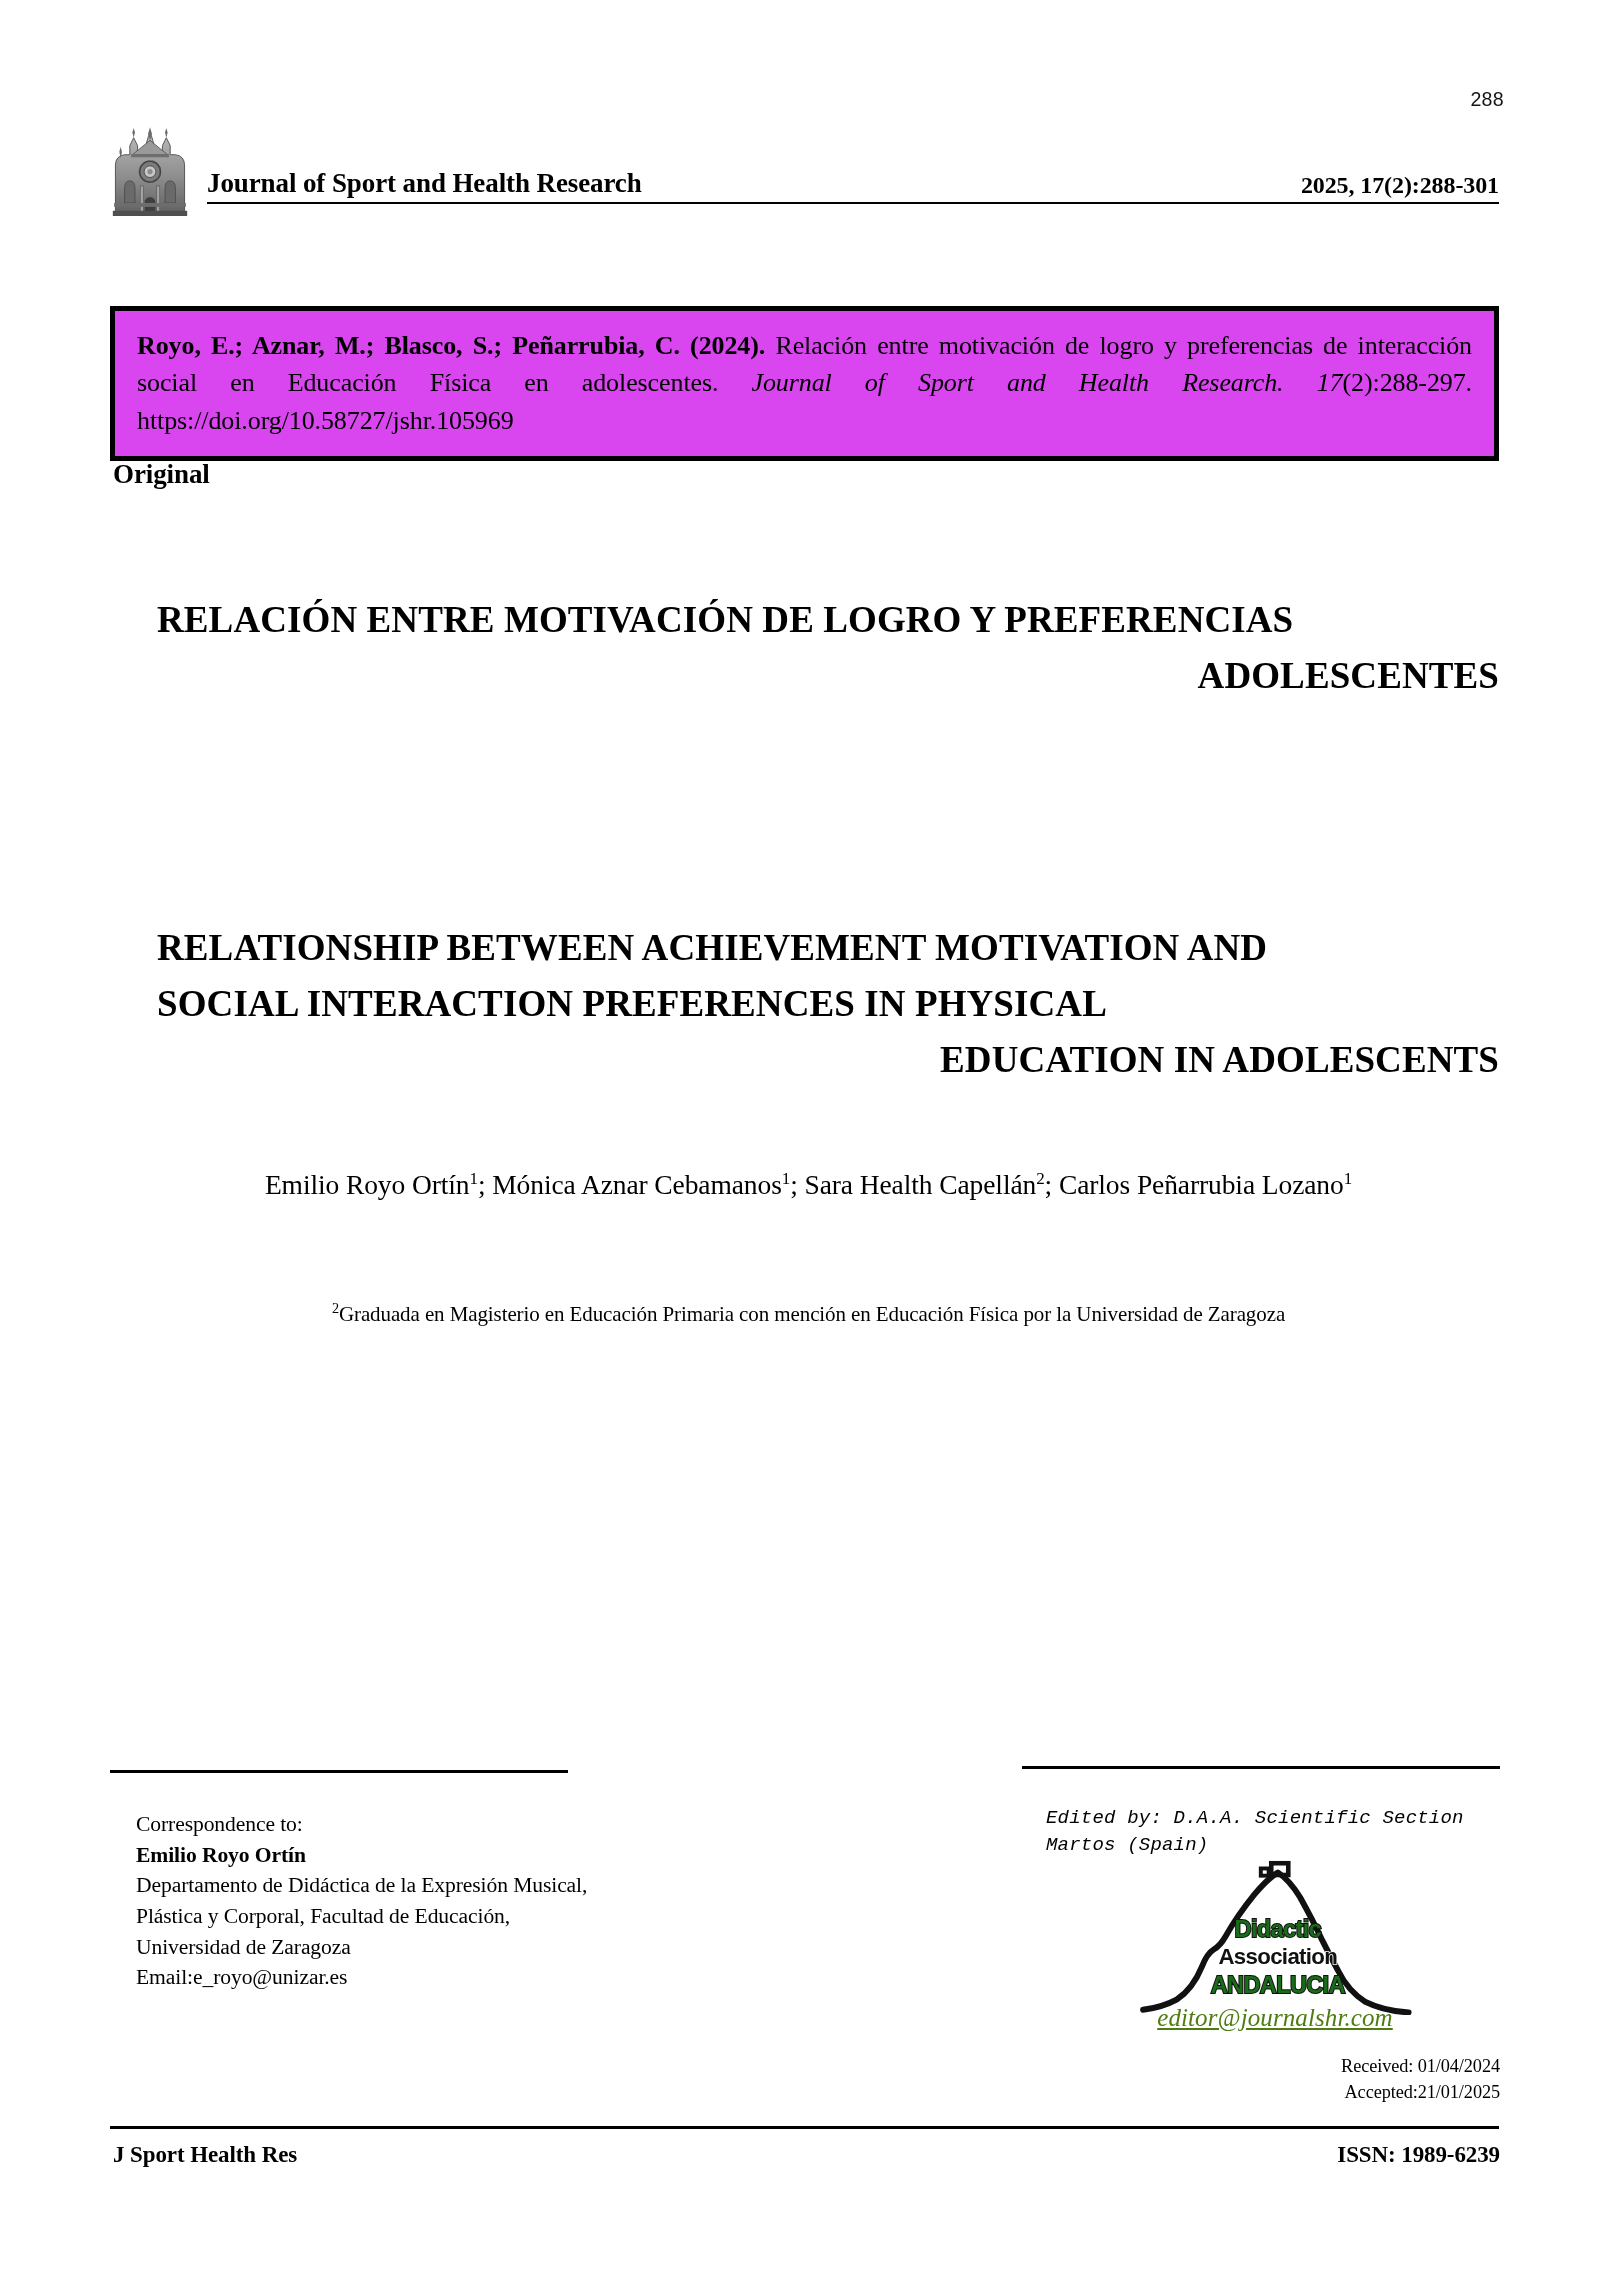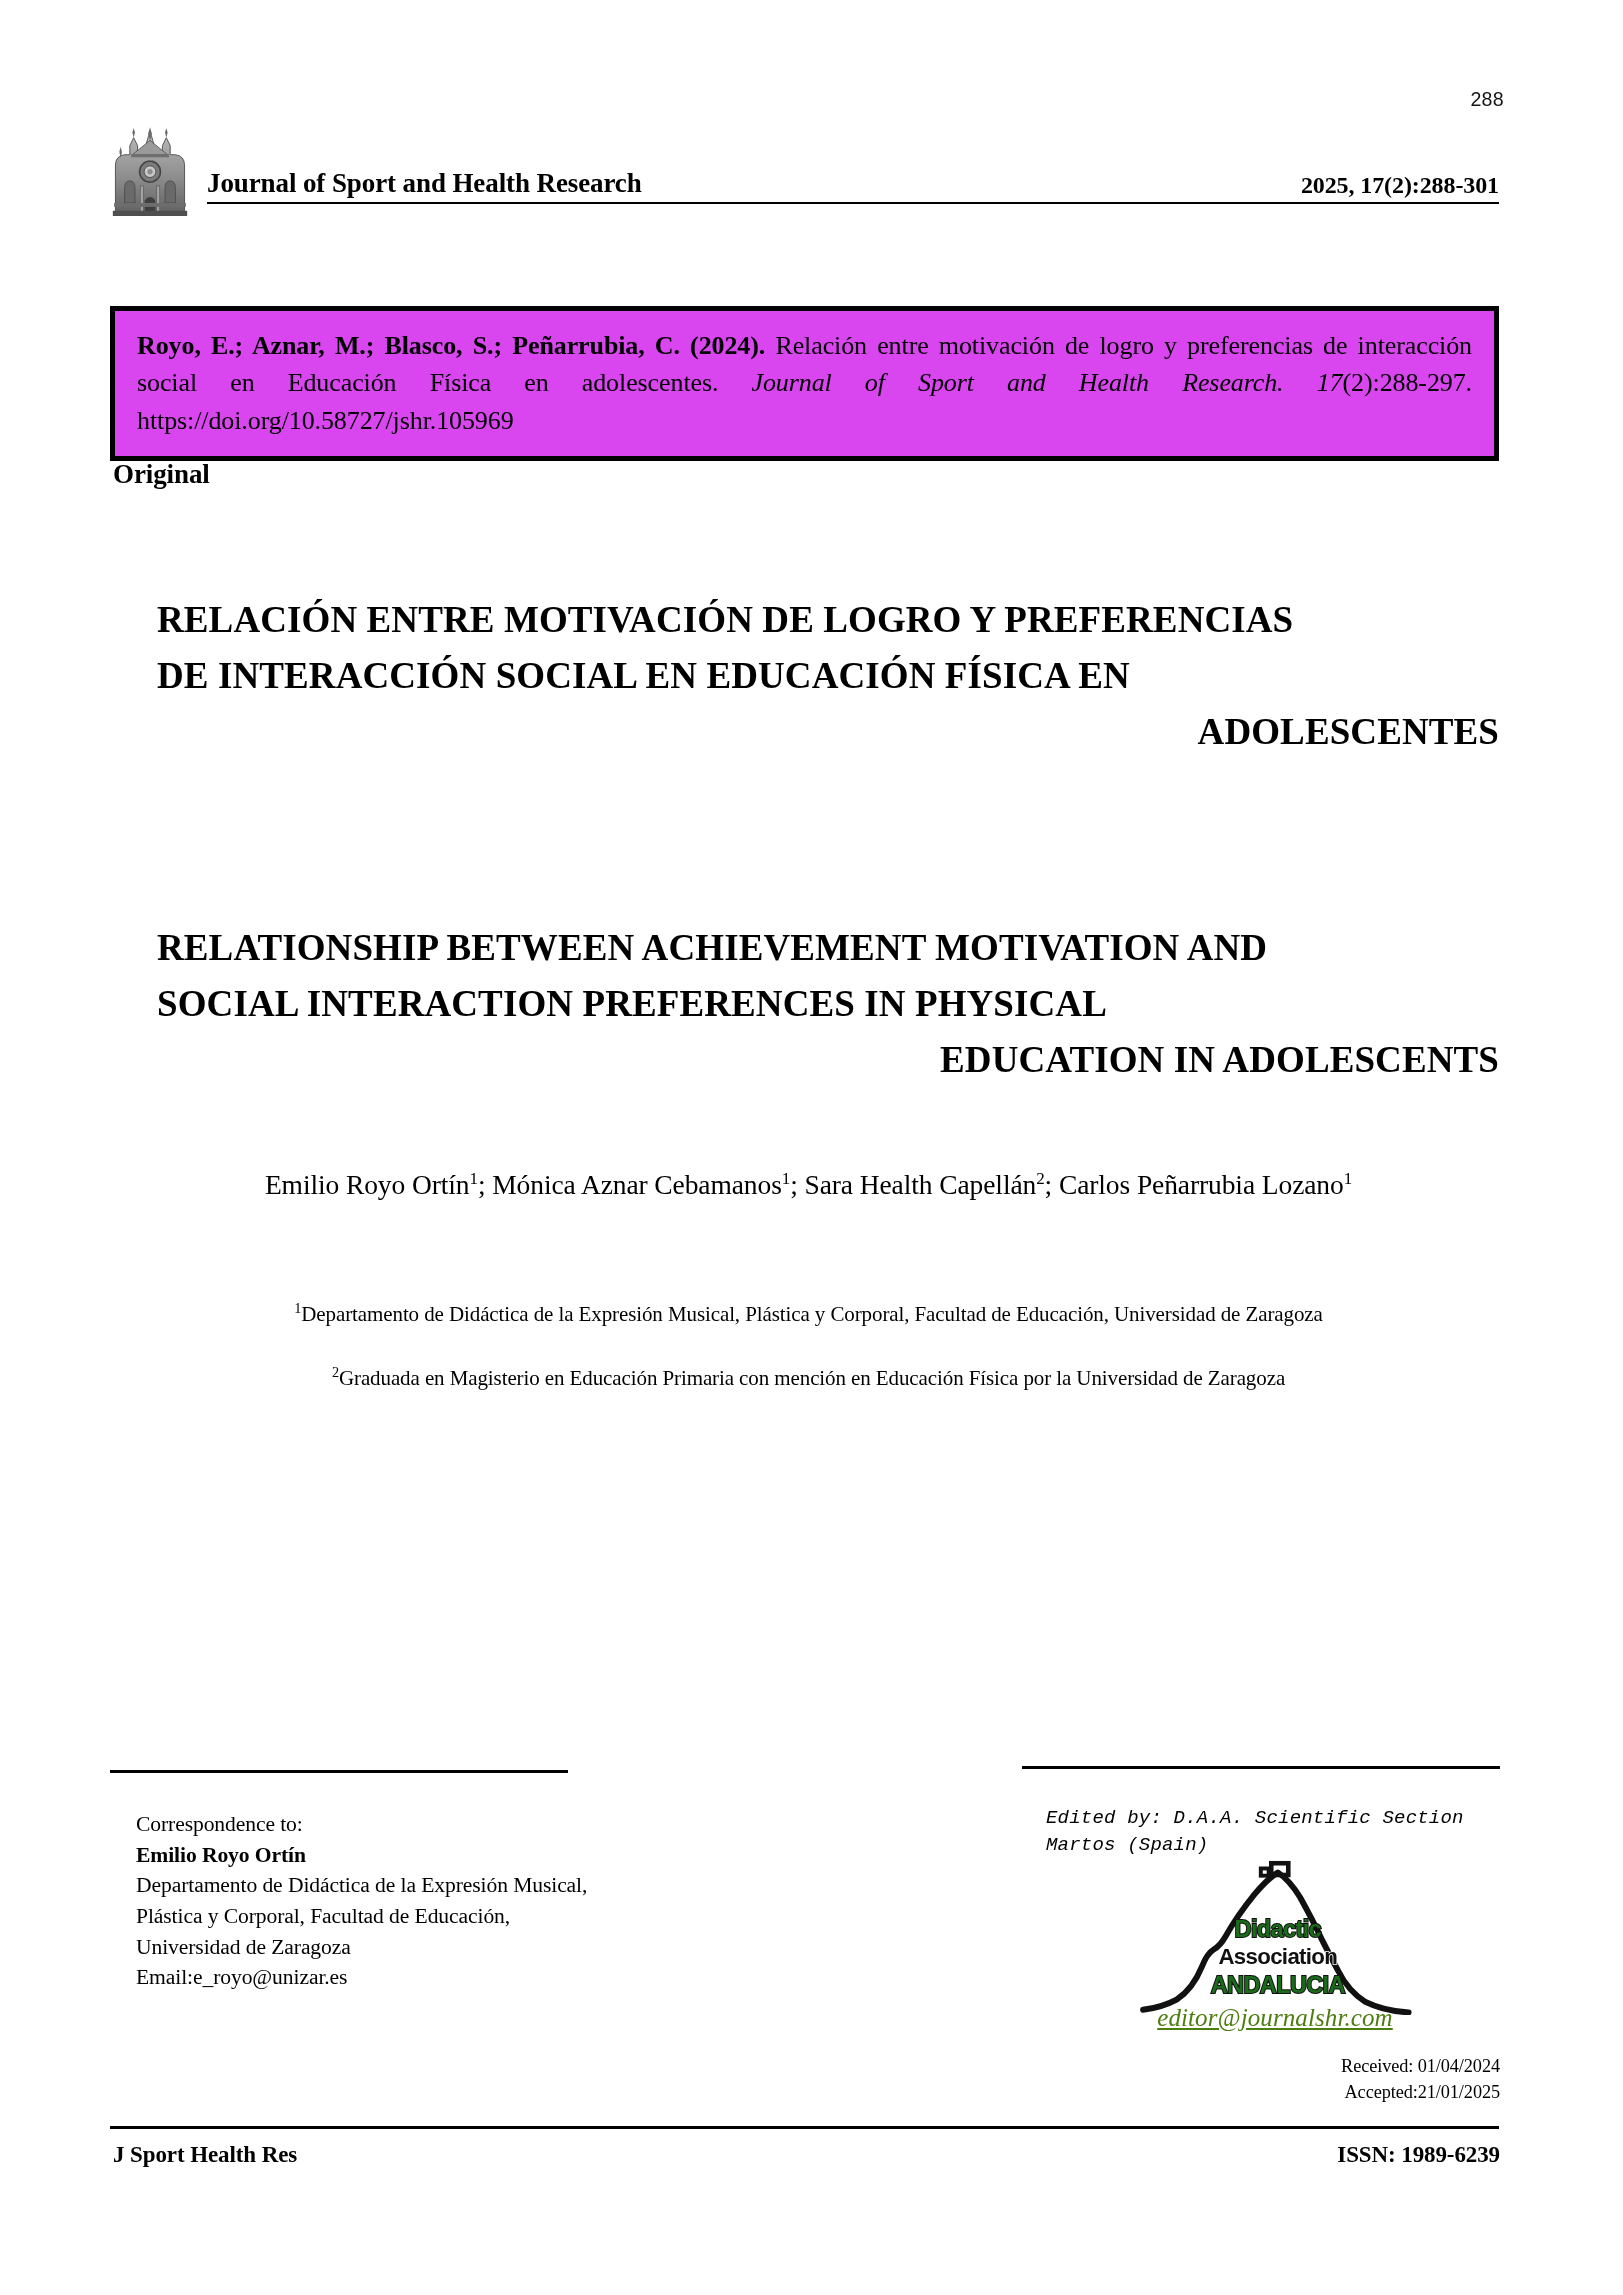--- a/index.html
+++ b/index.html
@@ -346,7 +346,6 @@
   <div class="title-block title-es">
     <div class="doc-title">
       <span class="title-line">RELACIÓN ENTRE MOTIVACIÓN DE LOGRO Y PREFERENCIAS</span>
-      <span class="title-line">DE INTERACCIÓN SOCIAL EN EDUCACIÓN FÍSICA EN</span>
       <span class="title-line center-last">ADOLESCENTES</span>
     </div>
   </div>

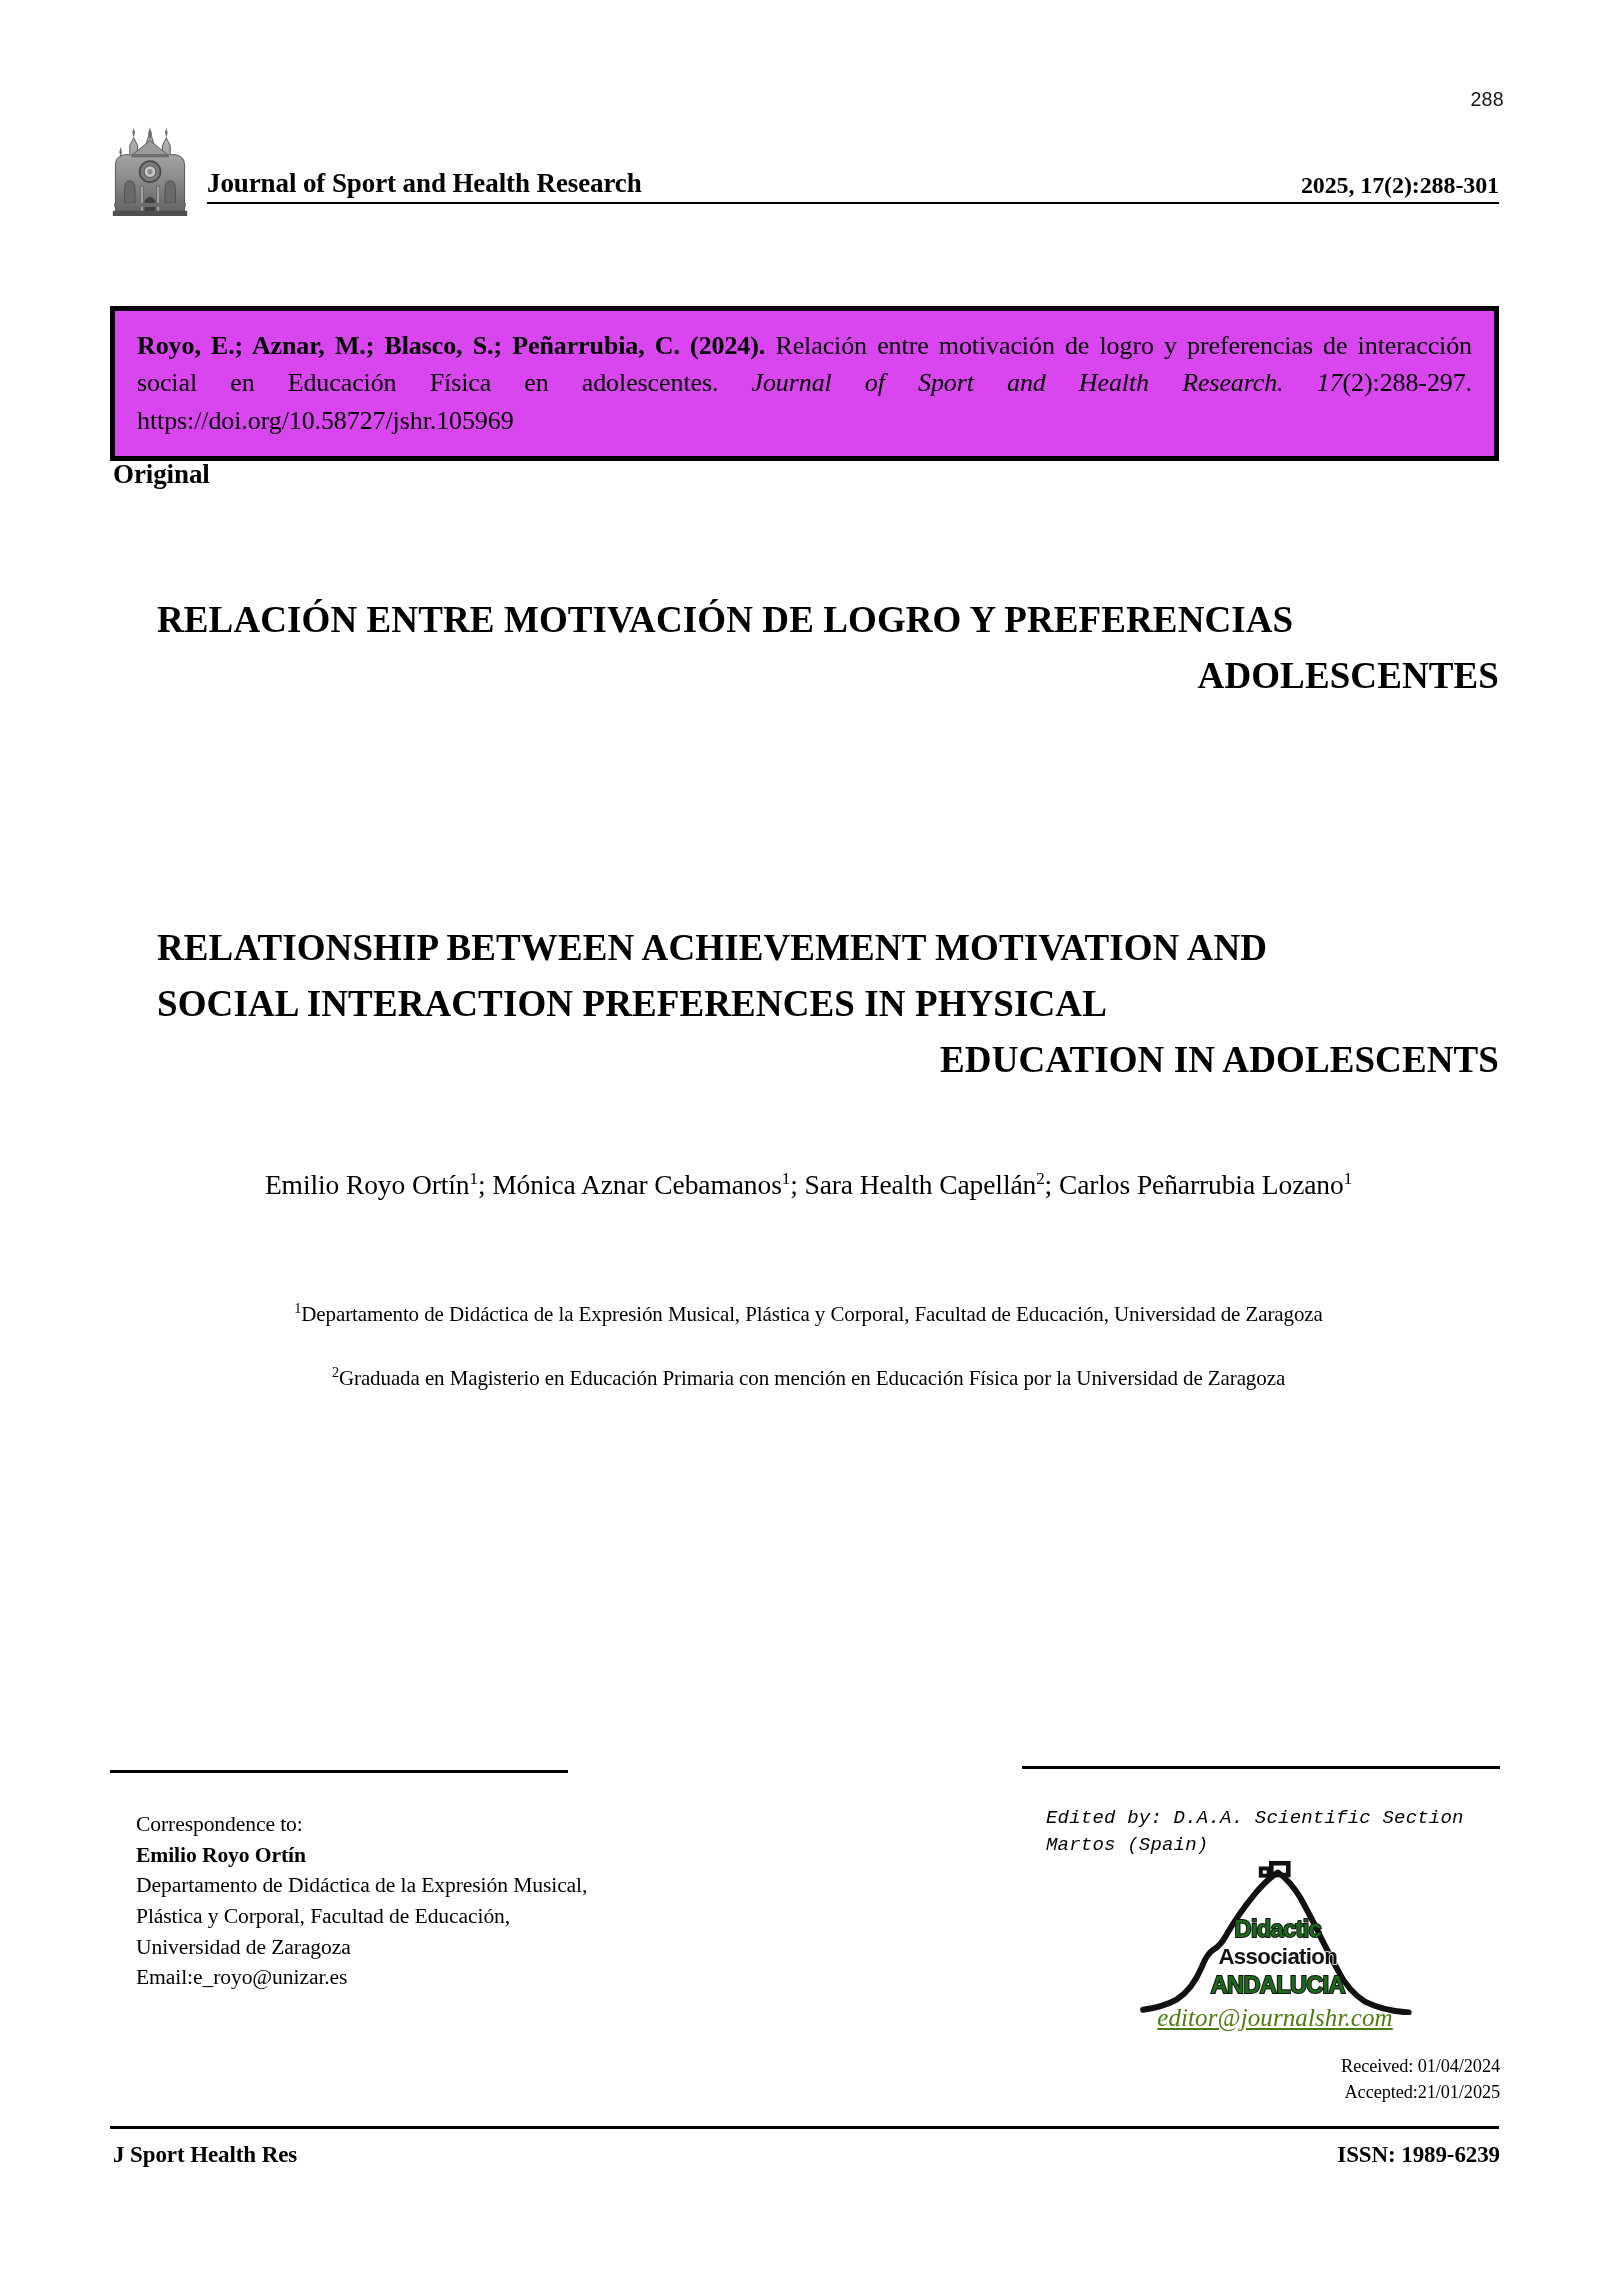--- a/index.html
+++ b/index.html
@@ -364,9 +364,6 @@
 
   <div class="affiliations">
     <div class="affil-line">
-      <sup>1</sup><span>Departamento de Didáctica de la Expresión Musical, Plástica y Corporal, Facultad de Educación, Universidad de Zaragoza</span>
-    </div>
-    <div class="affil-line">
       <sup>2</sup><span>Graduada en Magisterio en Educación Primaria con mención en Educación Física por la Universidad de Zaragoza</span>
     </div>
   </div>

